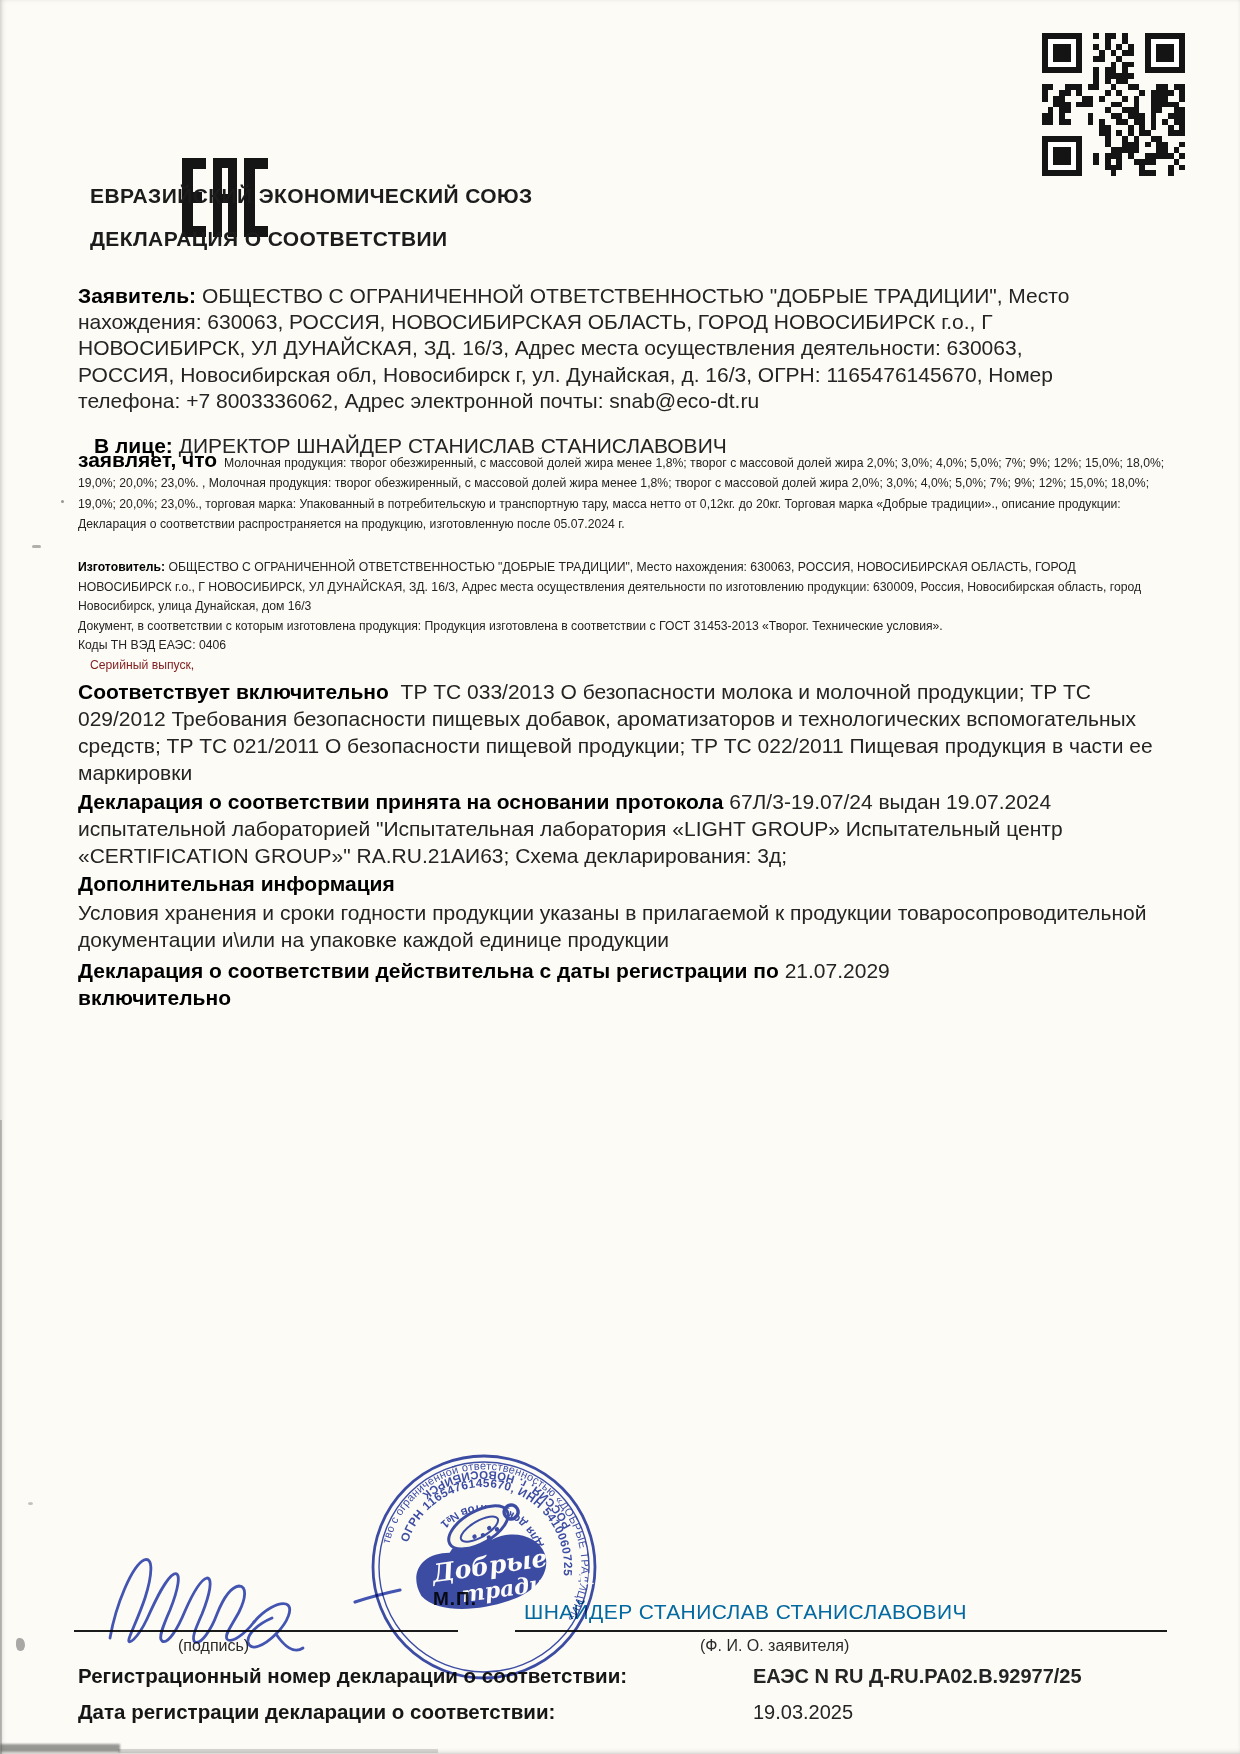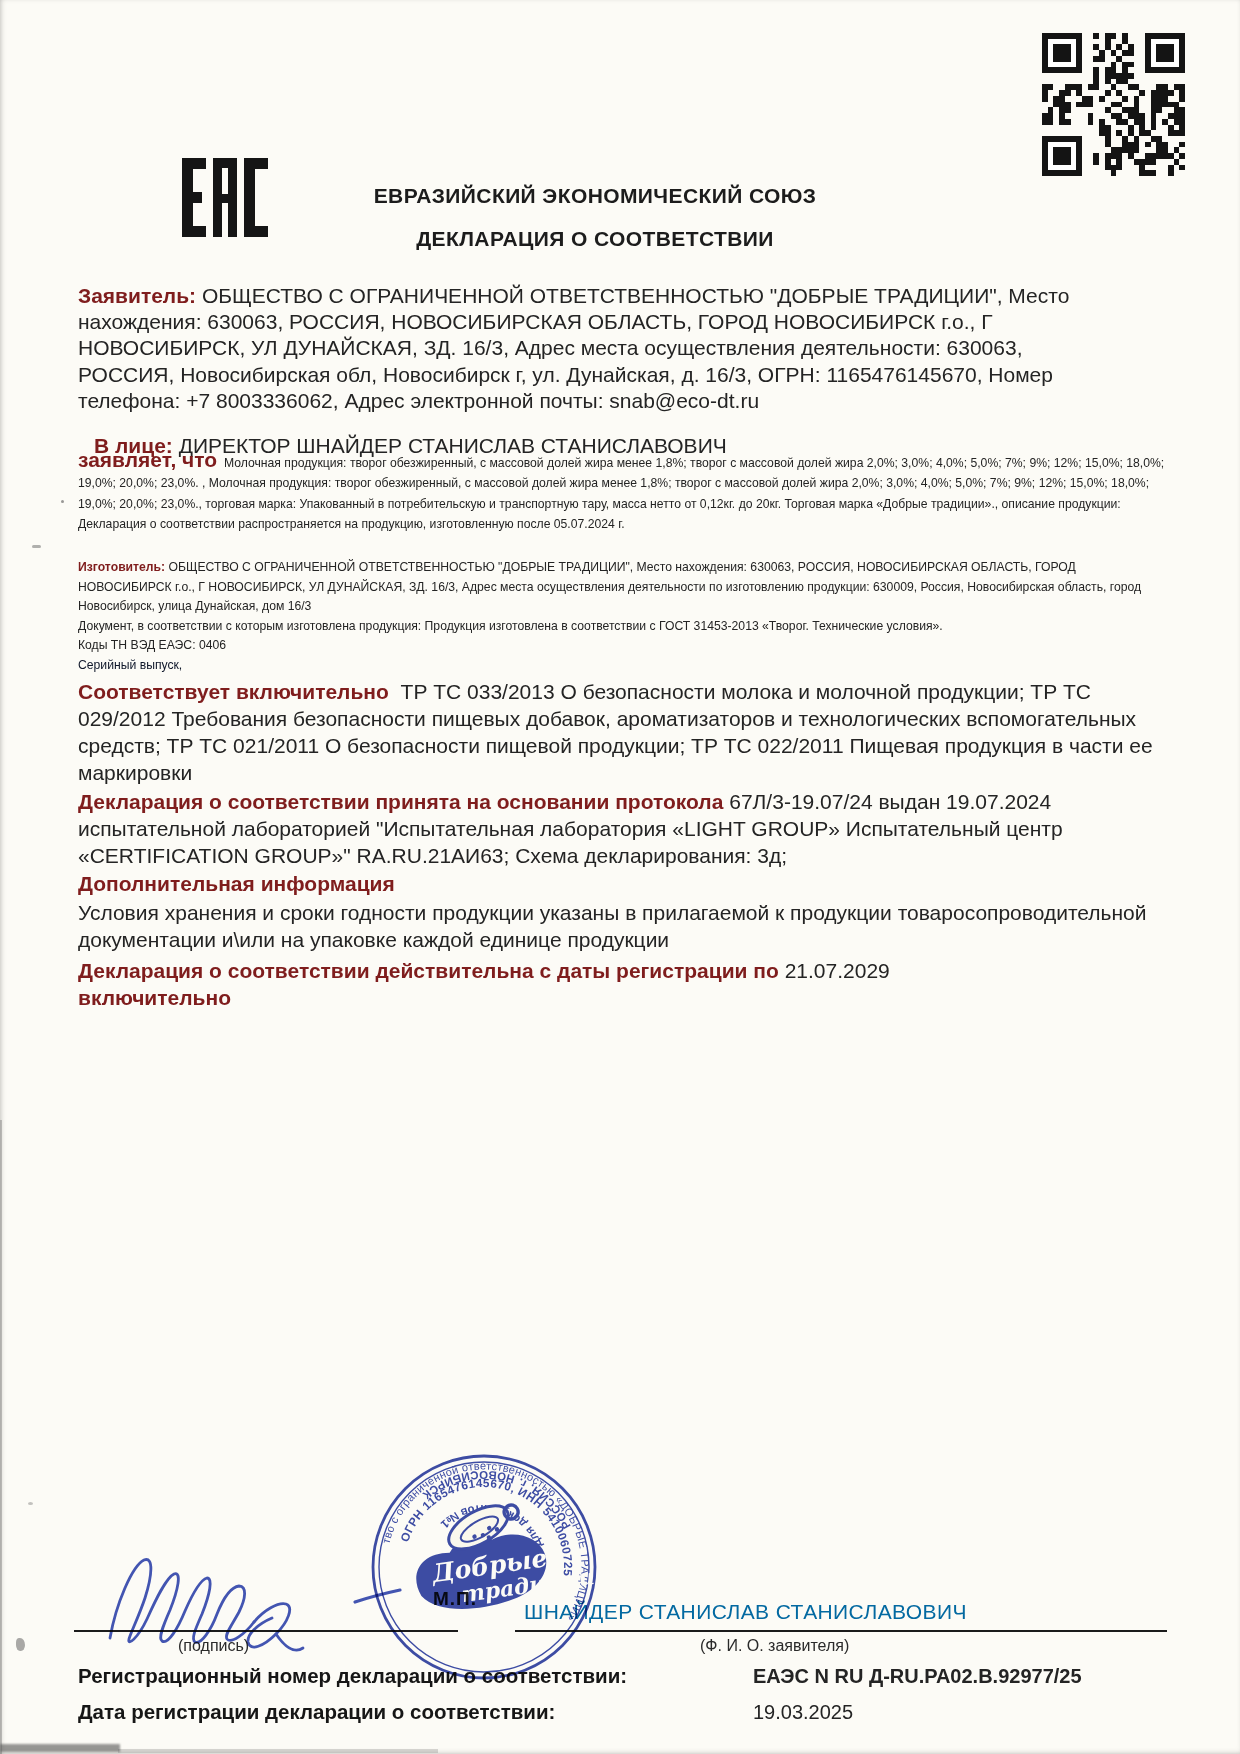--- a/index.html
+++ b/index.html
@@ -13,7 +13,7 @@
     color:#222;
     box-shadow:inset 3px 0 6px -3px rgba(0,0,0,.25), inset 0 -3px 6px -3px rgba(0,0,0,.2);
   }
-  .center-col{position:absolute;left:90px;width:1010px;text-align:center;}
+  .center-col{position:absolute;left:90px;width:1010px;}
   .title{font-weight:bold;font-size:21px;letter-spacing:.4px;color:#1c1c1c;}
   .para{position:absolute;left:78px;width:1040px;font-size:21px;line-height:26.2px;color:#242424;}
   .para.wide{width:1090px;}

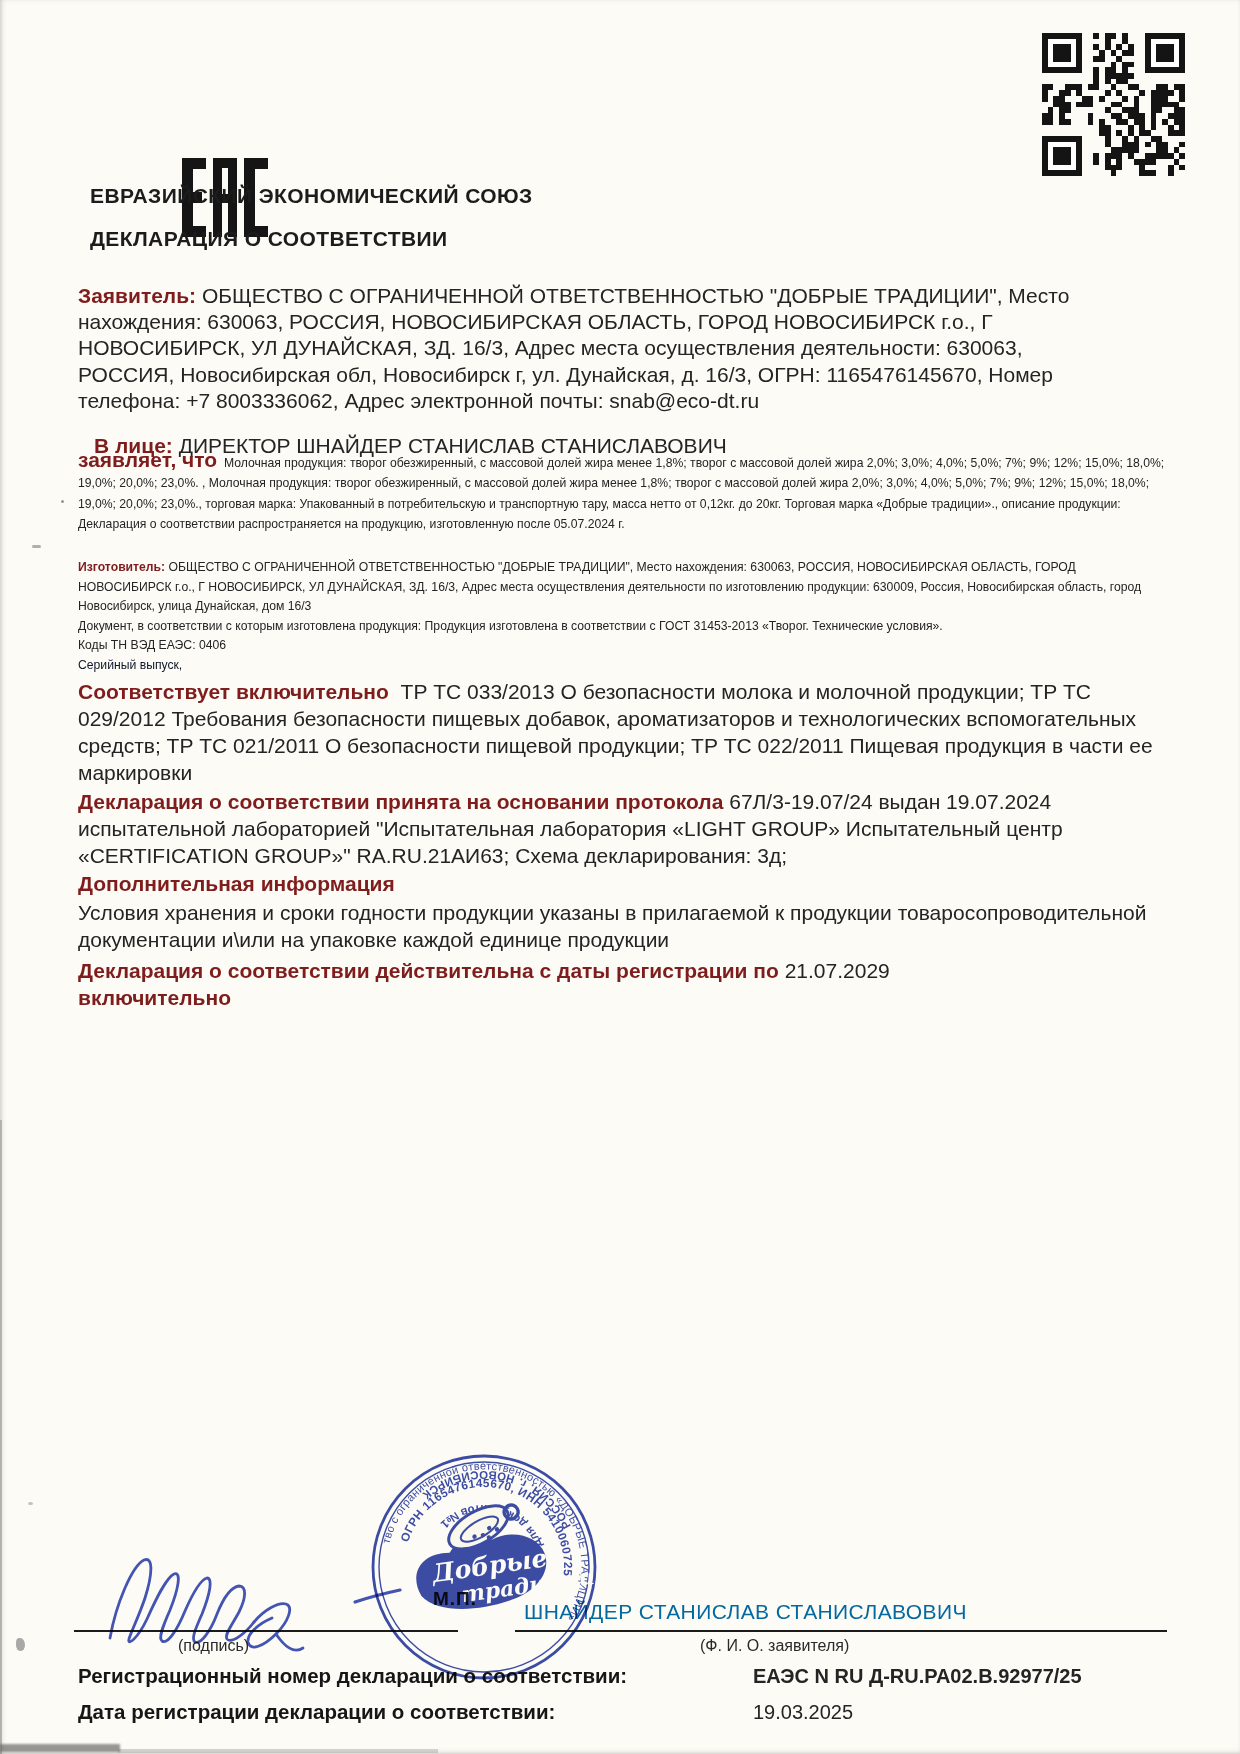--- a/index.html
+++ b/index.html
@@ -17,7 +17,7 @@
   .title{font-weight:bold;font-size:21px;letter-spacing:.4px;color:#1c1c1c;}
   .para{position:absolute;left:78px;width:1040px;font-size:21px;line-height:26.2px;color:#242424;}
   .para.wide{width:1090px;}
-  .para b{color:#7f1d1d;}
+  .para b{color:#000000;}
   .small{font-size:12.2px;line-height:20.4px;}
   .manuf{font-size:12.2px;line-height:19.6px;}
   .muted{color:#0f172a;}

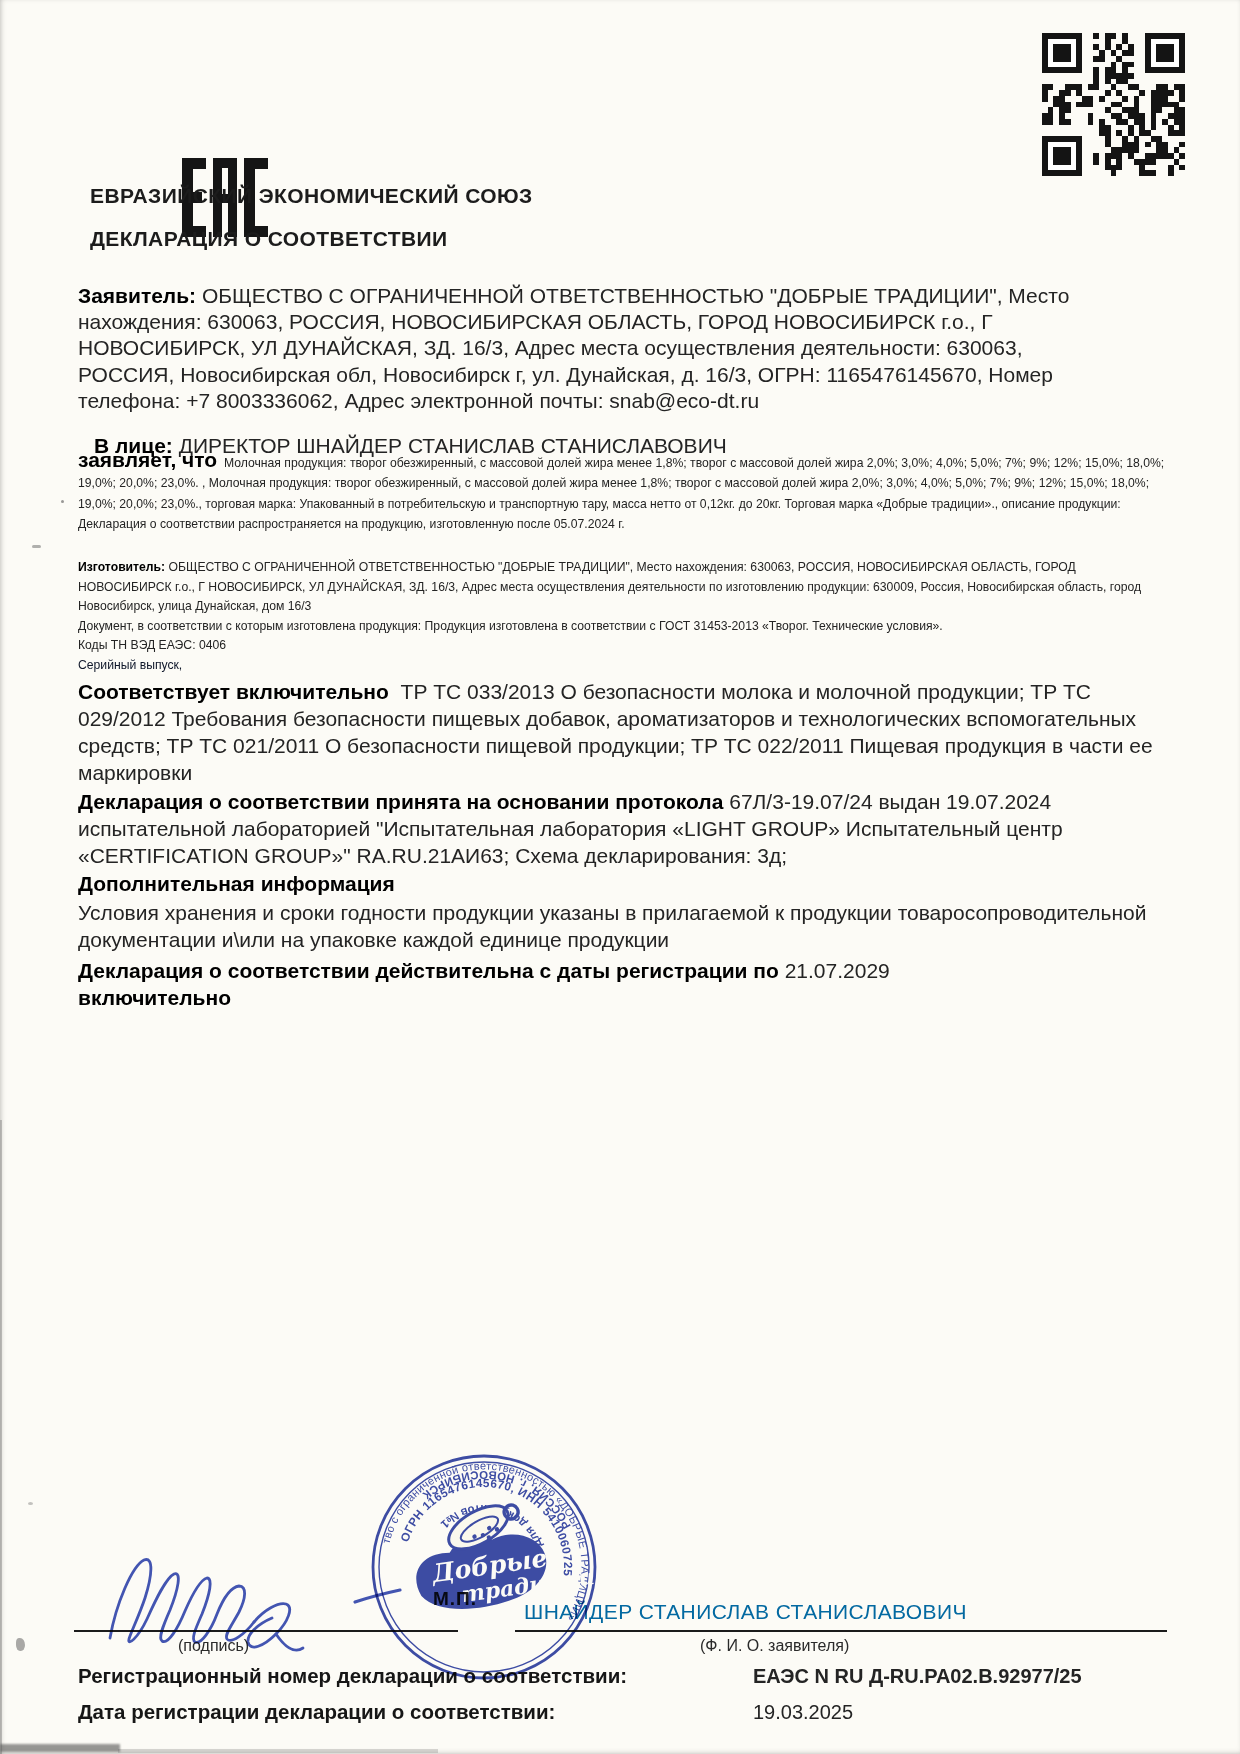--- a/index.html
+++ b/index.html
@@ -20,7 +20,7 @@
   .para b{color:#000000;}
   .small{font-size:12.2px;line-height:20.4px;}
   .manuf{font-size:12.2px;line-height:19.6px;}
-  .muted{color:#0f172a;}
+  .muted{color:#7f1d1d;margin-left:12px;}
   .qr{position:absolute;left:1042px;top:33px;width:143px;height:143px;shape-rendering:crispEdges;}
   .eac{position:absolute;left:182px;top:158px;width:86px;height:79px;}
   .sig-line{position:absolute;height:0;border-top:2px solid #1b1b1b;}

